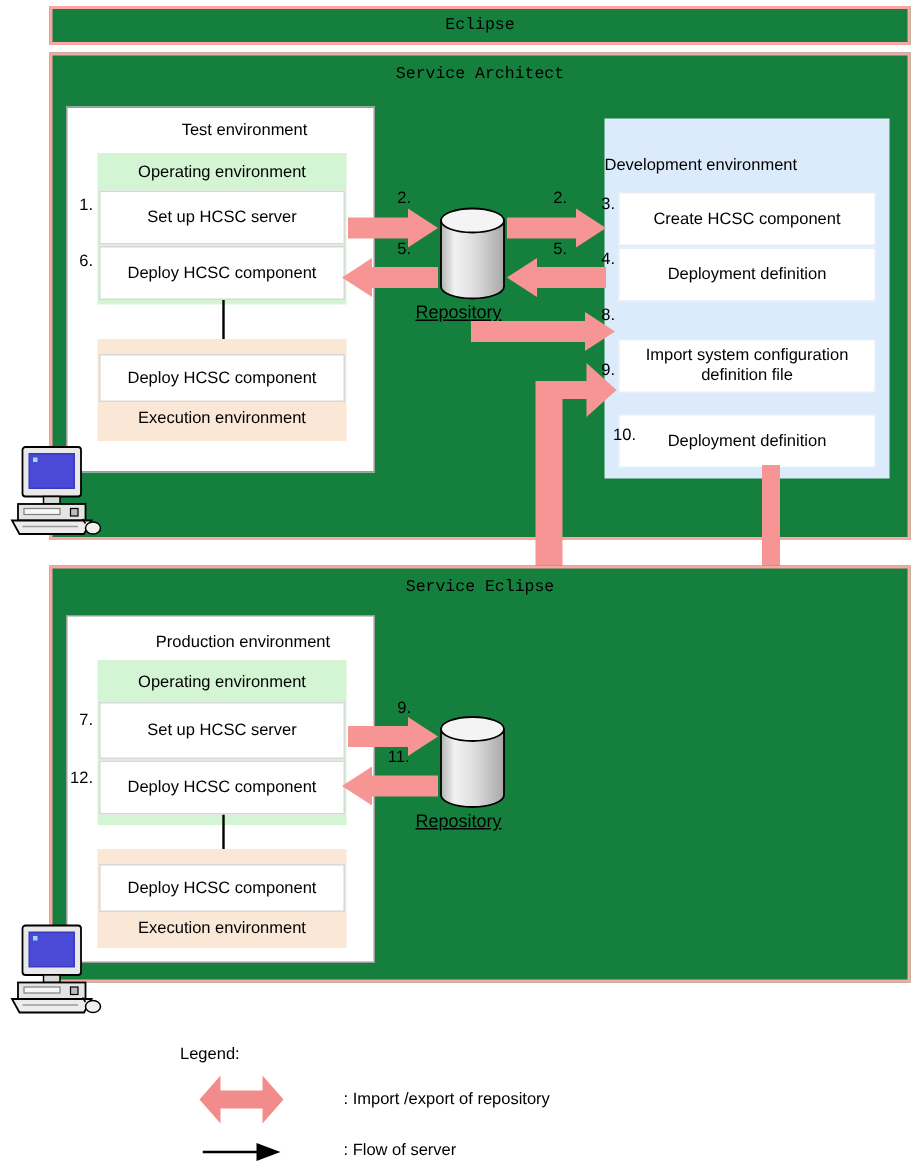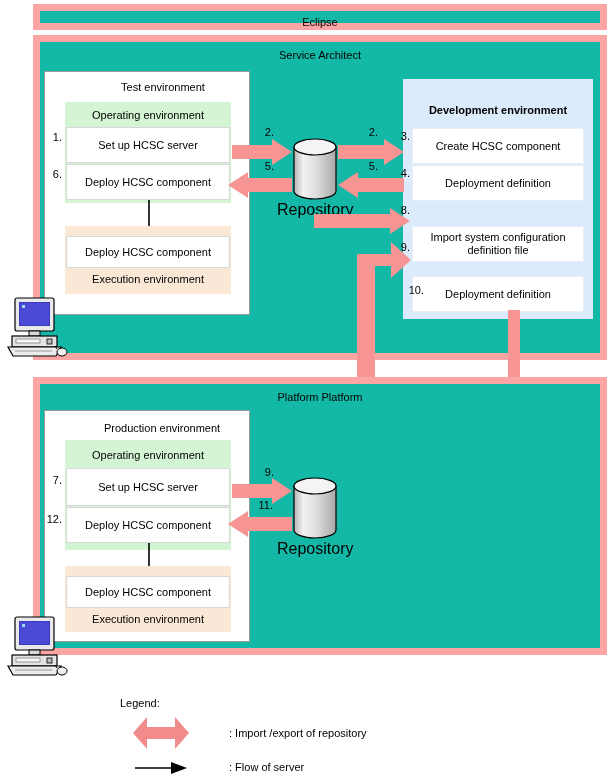--- a/index.html
+++ b/index.html
@@ -15,8 +15,9 @@
 
   
   .blueframe{
-    border:7px solid #fca5a5;
-    background:#14b8a6;
+    border:2px solid #fca5a5;
+    background:#15803d;
+    font-family:Liberation Mono, monospace;
   }
   .frame-title{
     position:absolute;

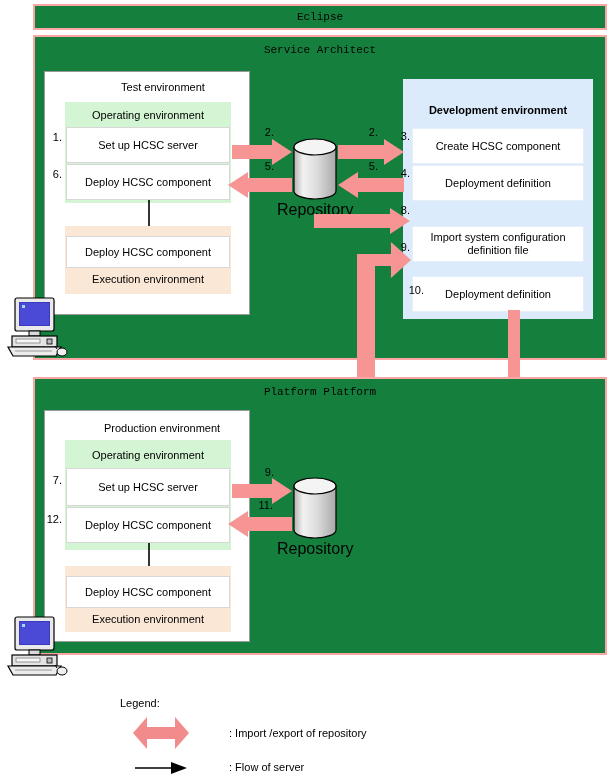--- a/index.html
+++ b/index.html
@@ -120,7 +120,7 @@
   <div class="abs" style="left:65px;top:273px;width:166px;text-align:center;font-size:11px;">Execution environment</div>
 
   <div class="abs band-blue" style="left:403px;top:79px;width:190px;height:240px;"></div>
-  <div class="abs" style="left:403px;top:104px;width:190px;text-align:center;font-size:11px;font-weight:bold;">Development environment</div>
+  <div class="abs" style="left:403px;top:104px;width:190px;text-align:left;font-size:11px;">Development environment</div>
 
   <div class="abs taskbox noborder" style="left:412px;top:128px;width:172px;height:36px;">
     <span>Create HCSC component</span>

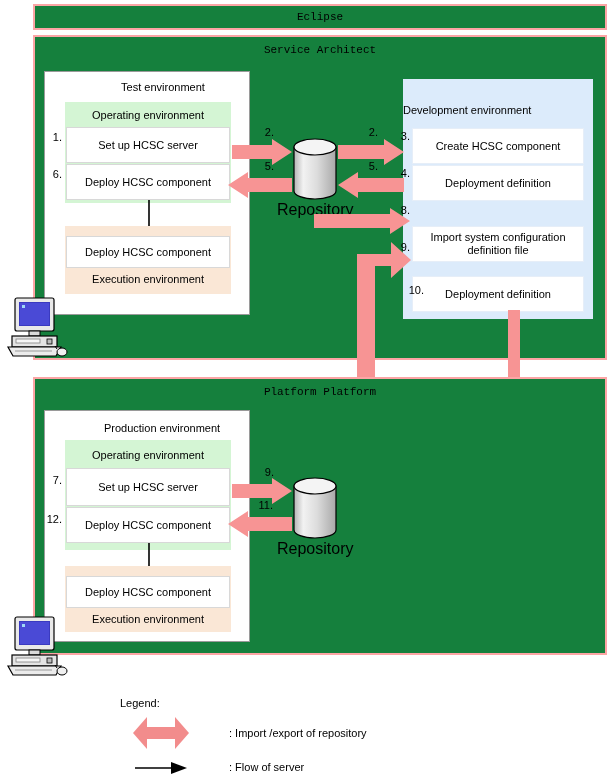--- a/index.html
+++ b/index.html
@@ -68,7 +68,7 @@
   .cyl{position:absolute;}
   .cyl-label{
     position:absolute;left:0;right:0;text-align:left;
-    font-size:16px;white-space:nowrap;
+    font-size:12px;white-space:nowrap;text-decoration:underline;
   }
 
   

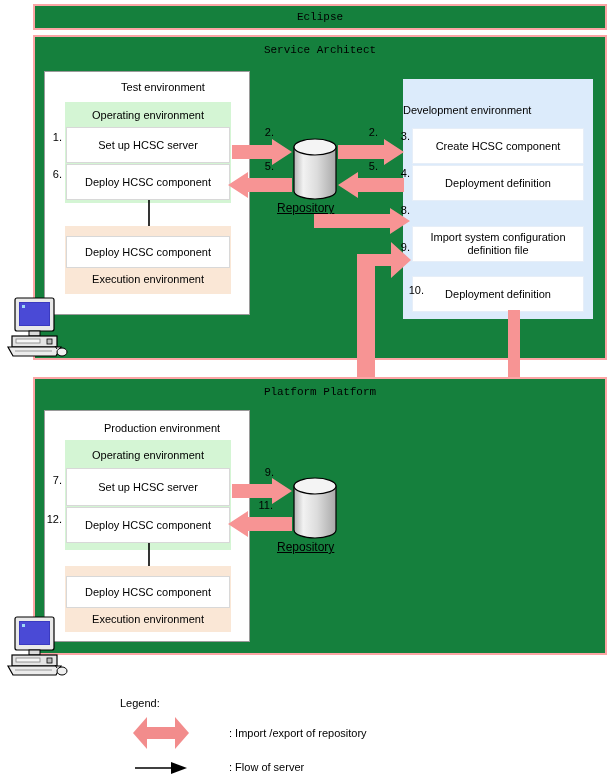--- a/index.html
+++ b/index.html
@@ -196,7 +196,7 @@
   <div class="stepnum" style="left:365px;top:500px;width:20px;">11.</div>
 
   <div class="abs blueframe" style="left:33px;top:377px;width:574px;height:278px;">
-    <div class="frame-title" style="top:7px;">Platform Platform</div>
+    <div class="frame-title" style="top:7px;">Service Eclipse</div>
   </div>
 
   <div class="abs greyframe" style="left:44px;top:410px;width:206px;height:232px;"></div>

